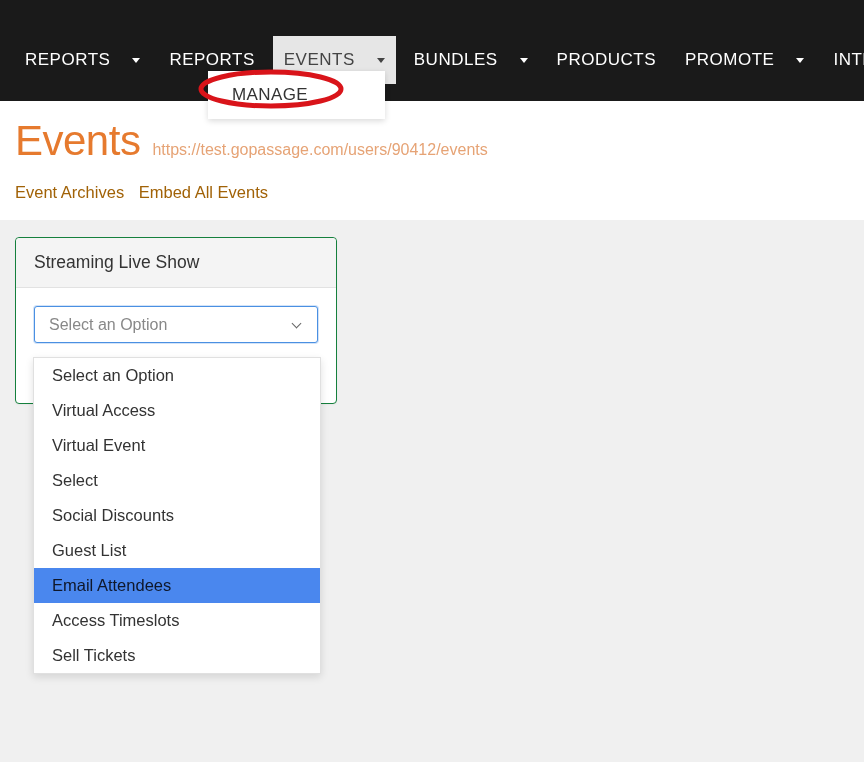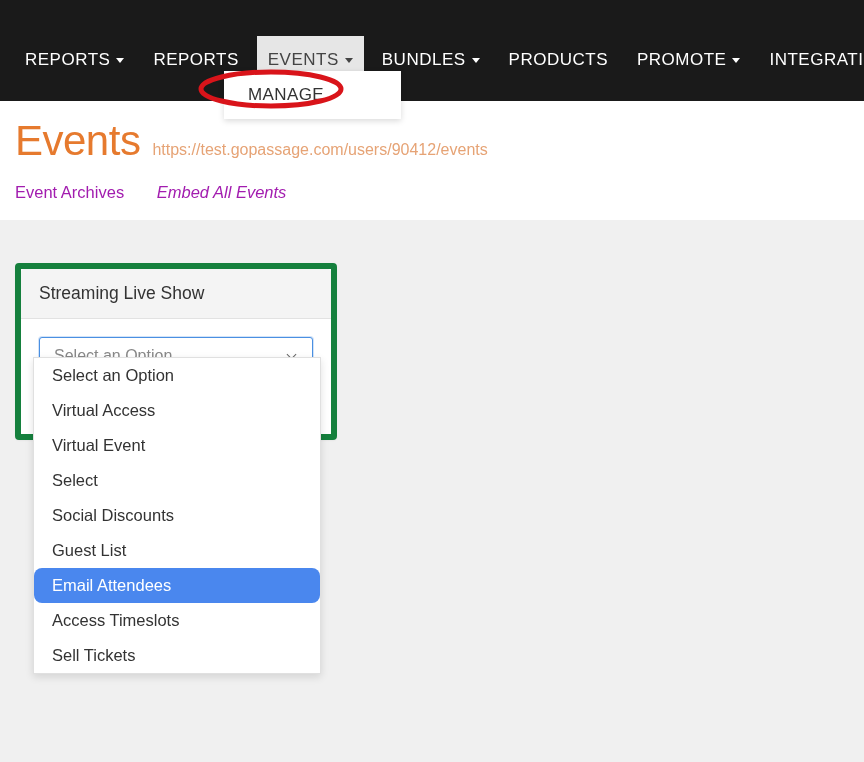--- a/index.html
+++ b/index.html
@@ -27,7 +27,7 @@
       padding: 14px 11px 14px 11px;
       display: flex;
       align-items: center;
-      gap: 6px;
+      gap: 22px;
       cursor: pointer;
       white-space: nowrap;
     }

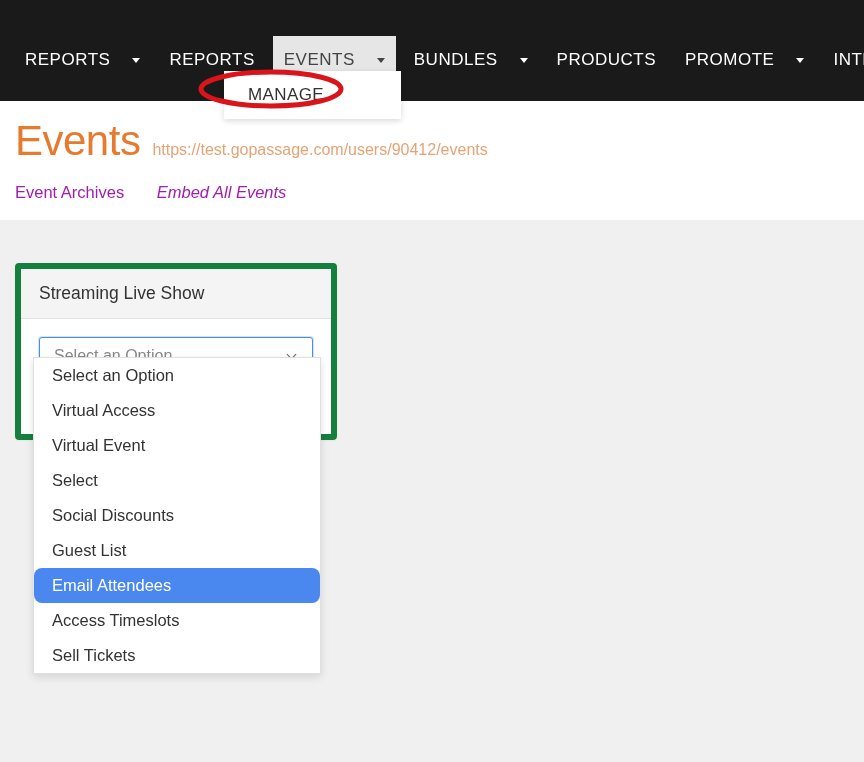--- a/index.html
+++ b/index.html
@@ -47,7 +47,7 @@
     .submenu {
       position: absolute;
       top: 71px;
-      left: 224px;
+      left: 208px;
       width: 177px;
       background: #fff;
       box-shadow: 0 2px 6px rgba(0,0,0,0.15);

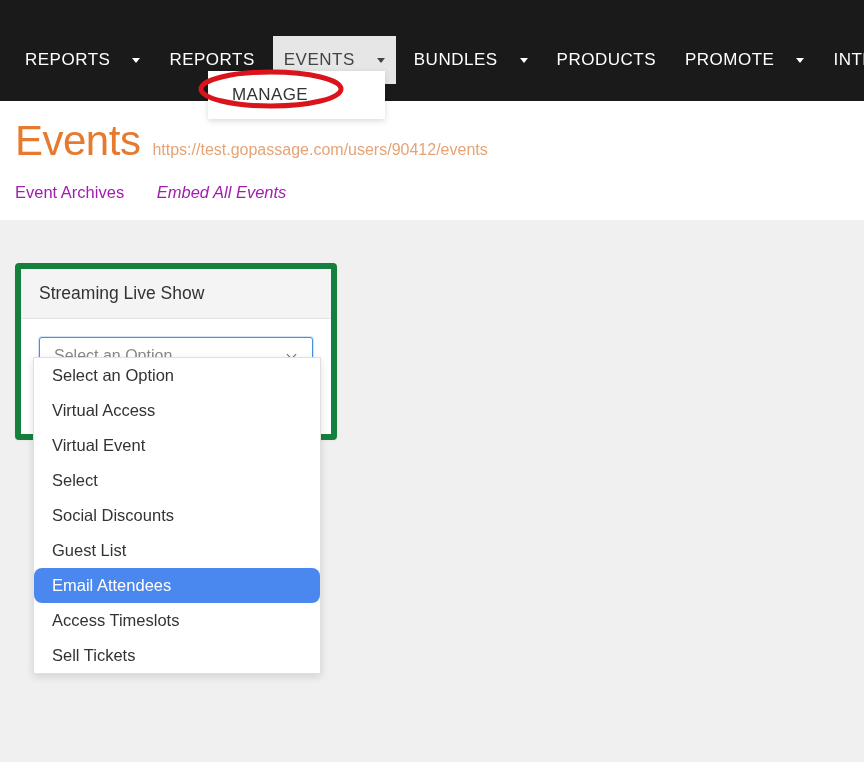--- a/index.html
+++ b/index.html
@@ -92,7 +92,7 @@
       font-size: 16.5px;
     }
     .sublink {
-      color: #a21caf;
+      color: #a16207;
       cursor: pointer;
     }
     .sublink + .sublink { margin-left: 28px; font-style: italic; }

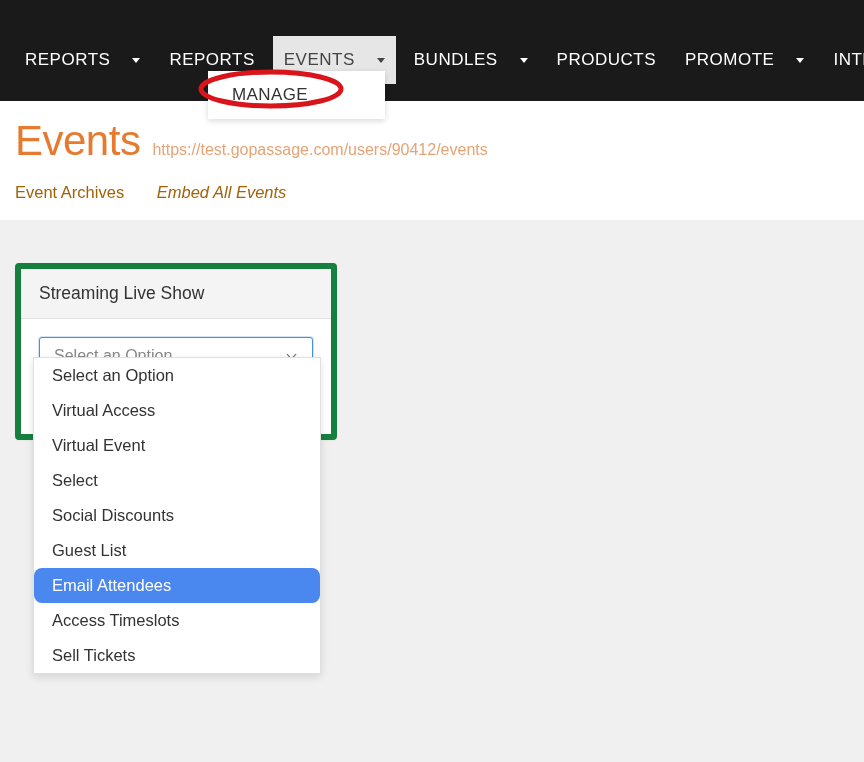--- a/index.html
+++ b/index.html
@@ -95,7 +95,7 @@
       color: #a16207;
       cursor: pointer;
     }
-    .sublink + .sublink { margin-left: 28px; font-style: italic; }
+    .sublink + .sublink { margin-left: 10px; }
     .panel {
       margin: 43px 15px 0 15px;
       width: 322px;

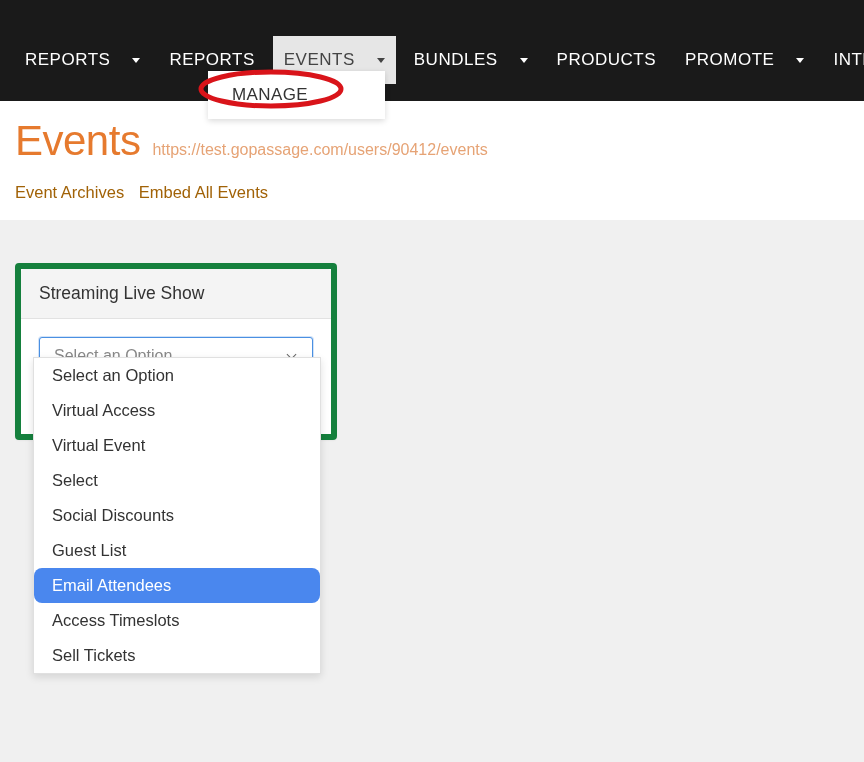--- a/index.html
+++ b/index.html
@@ -97,10 +97,10 @@
     }
     .sublink + .sublink { margin-left: 10px; }
     .panel {
-      margin: 43px 15px 0 15px;
+      margin: 17px 15px 0 15px;
       width: 322px;
       background: #fff;
-      border: 6px solid #15803d;
+      border: 1px solid #15803d;
       border-radius: 4px;
       box-shadow: 0 1px 2px rgba(0,0,0,0.04);
     }

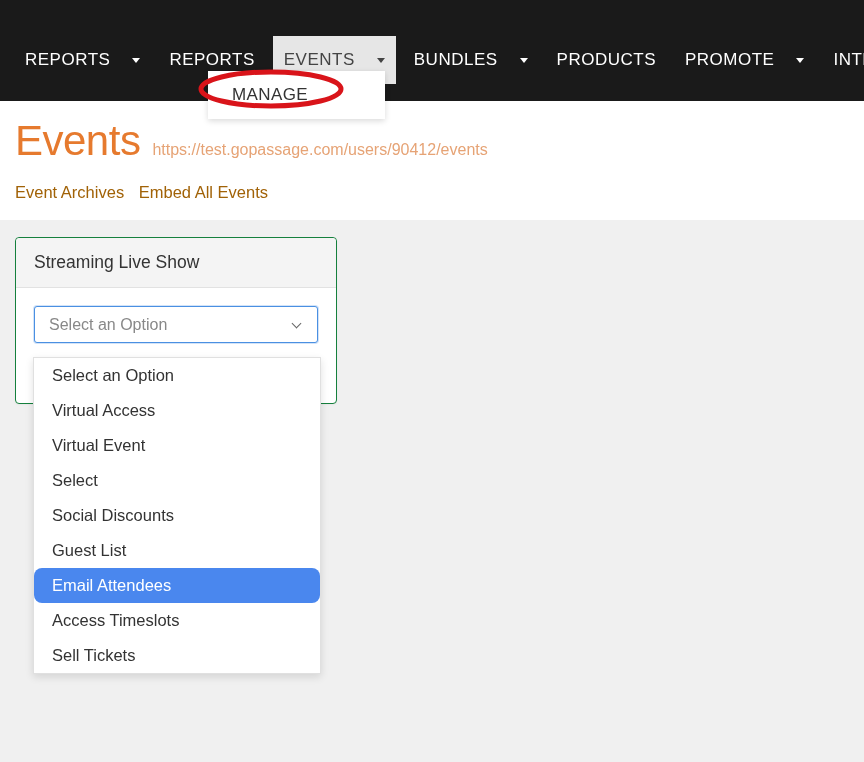--- a/index.html
+++ b/index.html
@@ -162,8 +162,7 @@
     }
     .dropdown-option.highlighted {
       background: #4a87ee;
-      color: #ffffff;
-      border-radius: 8px;
+      color: #0f172a;
     }
     .title-row { display: flex; align-items: flex-end; flex-wrap: wrap; }
   </style>

